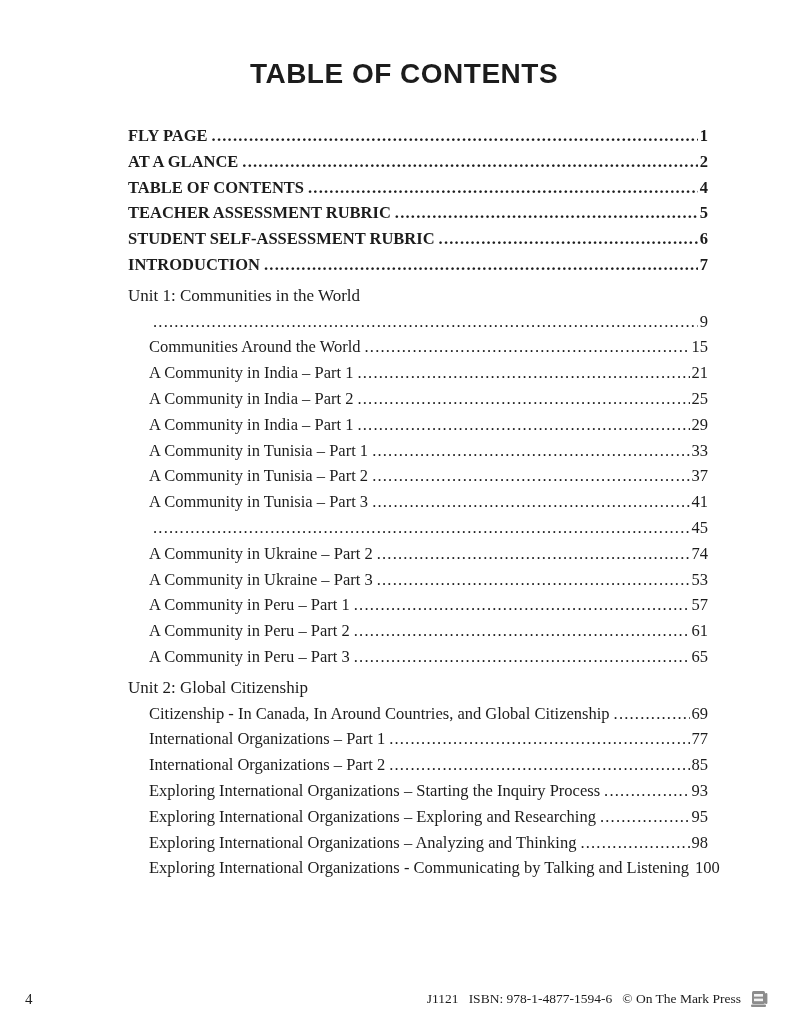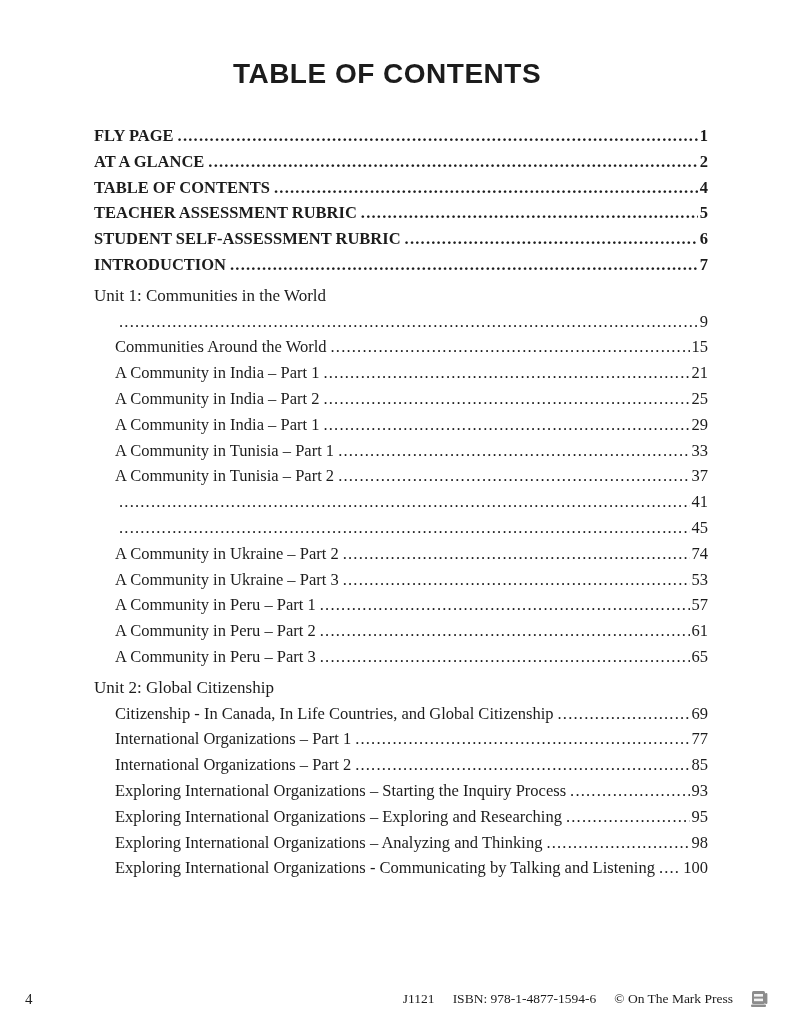--- a/index.html
+++ b/index.html
@@ -18,7 +18,7 @@
   }
   .content{
     position:absolute;
-    left:66px;
+    left:100px;
     right:84px;
     top:0;
   }

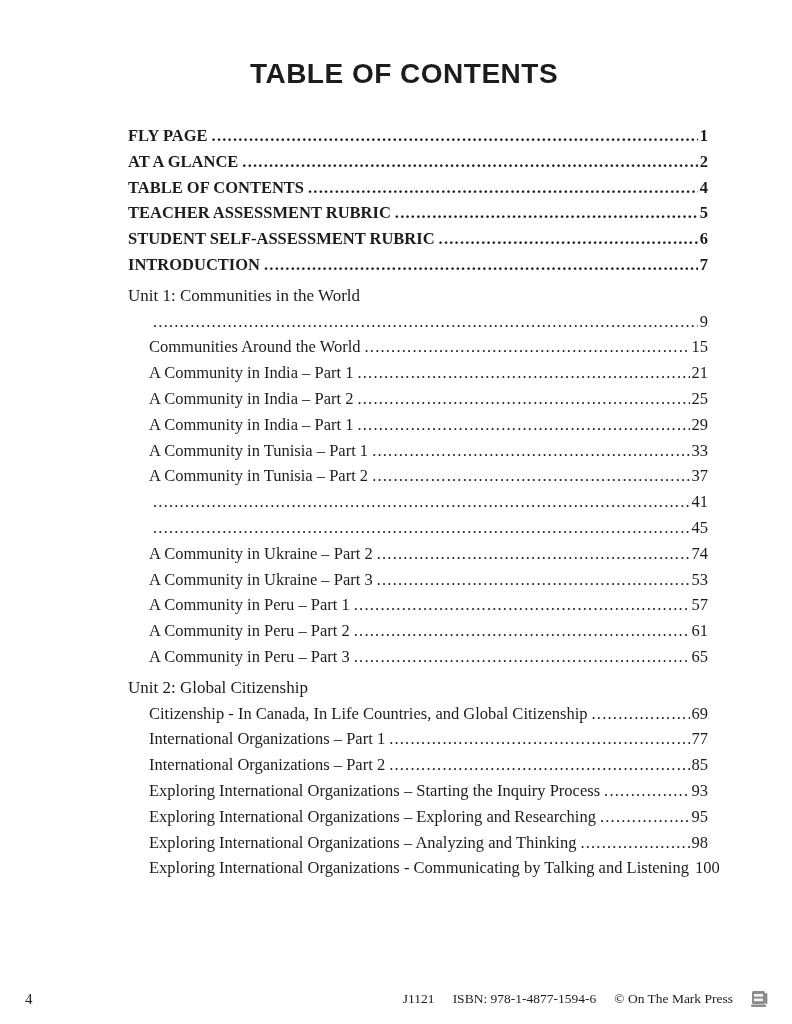--- a/index.html
+++ b/index.html
@@ -148,6 +148,7 @@
     <span class="pg">37</span>
   </div>
       <div class="row sub">
+    <span class="lbl">A Community in Tunisia – Part 3</span>
     <span class="dots"></span>
     <span class="pg">41</span>
   </div>

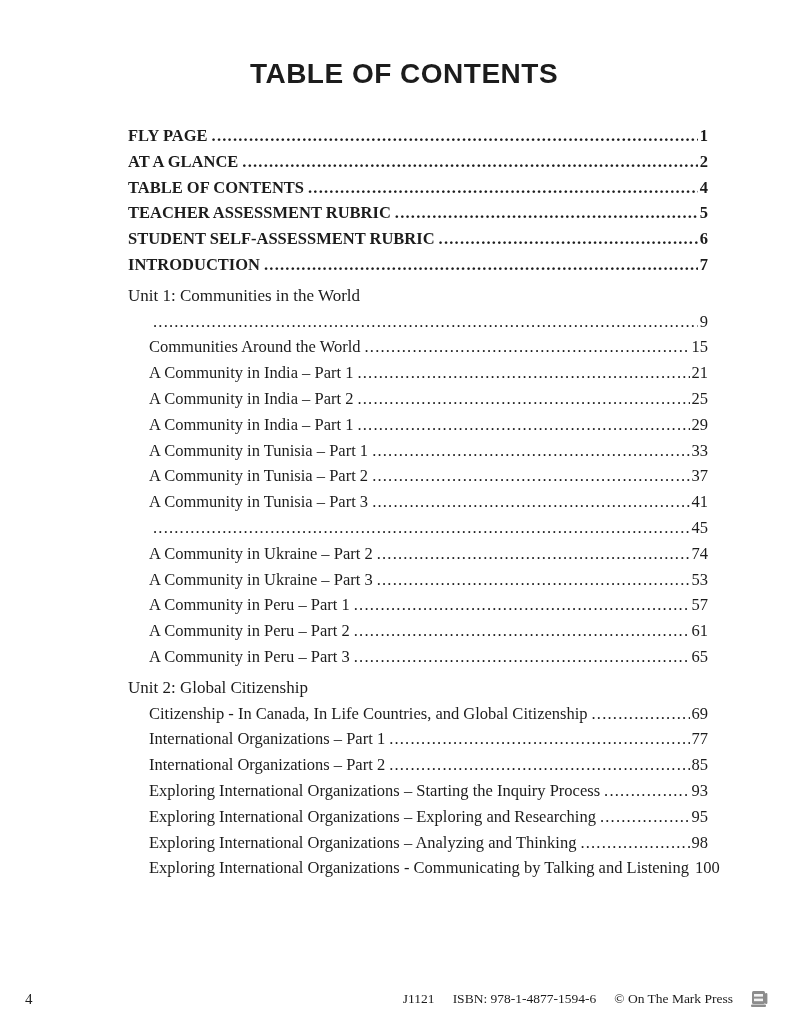--- a/index.html
+++ b/index.html
@@ -183,7 +183,7 @@
   </div>
       <div class="unit">Unit 2: Global Citizenship</div>
       <div class="row sub">
-    <span class="lbl">Citizenship - In Canada, In Life Countries, and Global Citizenship</span>
+    <span class="lbl">Citizenship - In Canada, In Around Countries, and Global Citizenship</span>
     <span class="dots"></span>
     <span class="pg">69</span>
   </div>

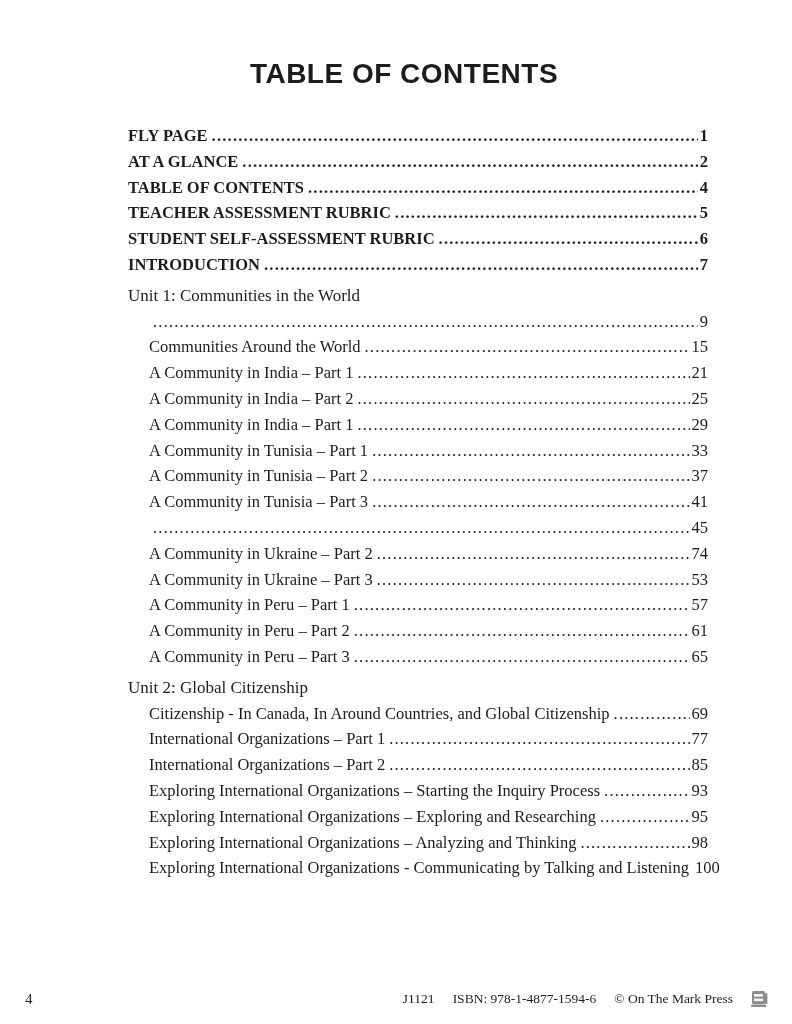--- a/index.html
+++ b/index.html
@@ -70,7 +70,7 @@
     font-size:13.5px;
     display:flex;
     align-items:center;
-    gap:18px;
+    gap:10px;
     white-space:nowrap;
   }
   .footer-right .seg{display:inline-block;}

